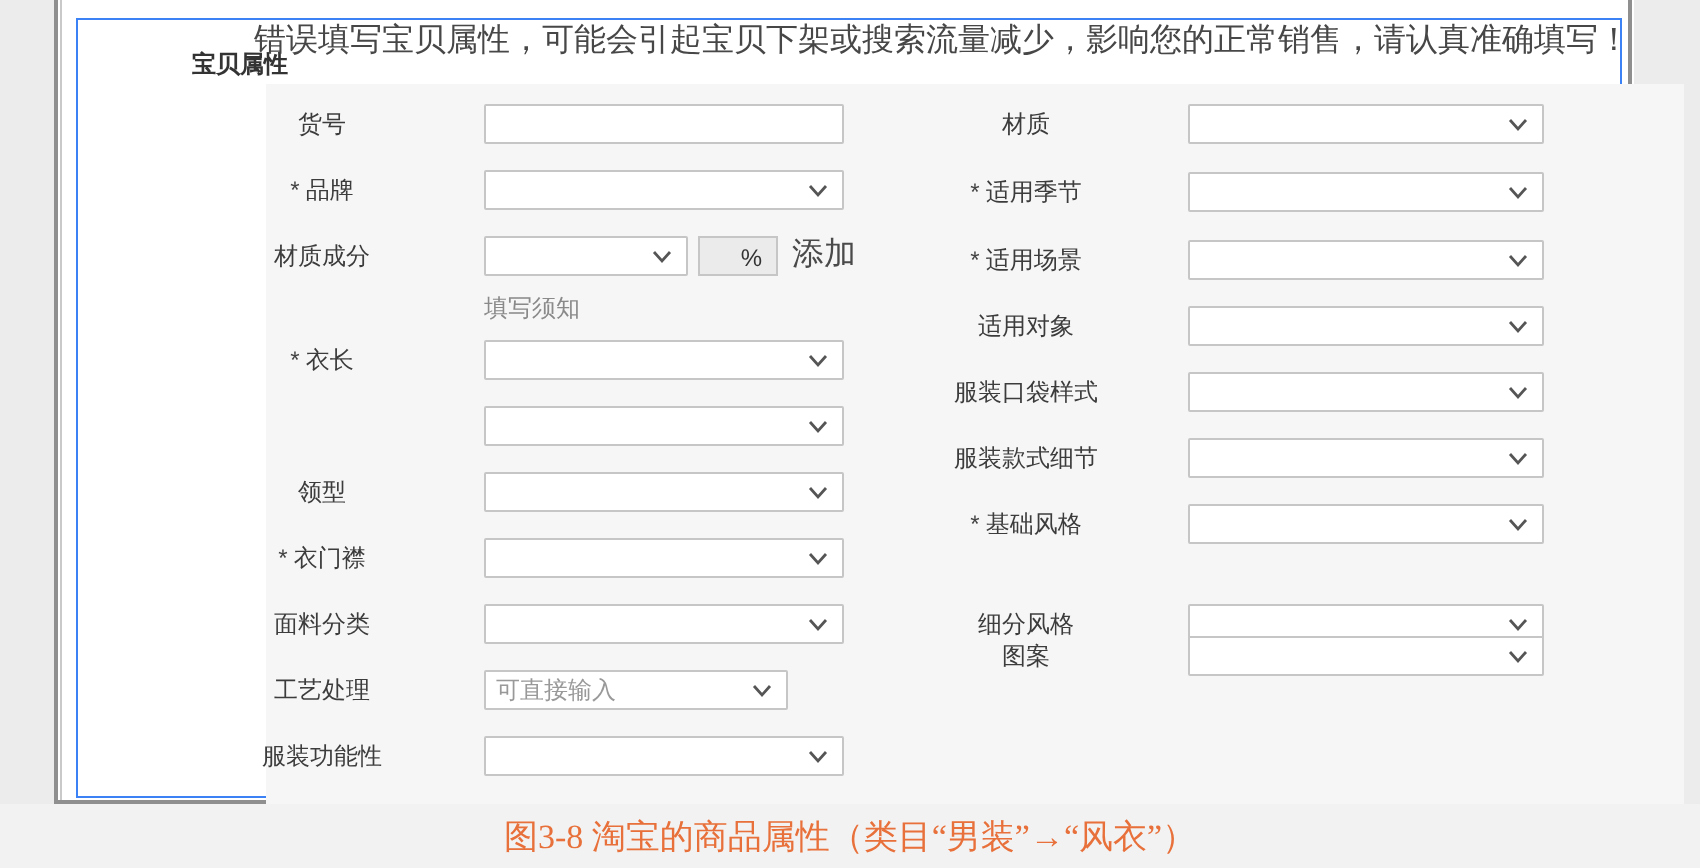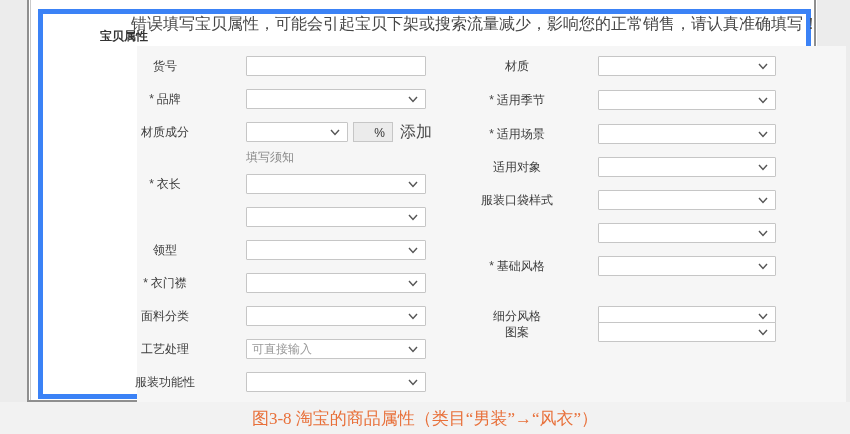--- a/index.html
+++ b/index.html
@@ -18,7 +18,7 @@
 
   
   #panel { position:absolute; left:38px; top:9px; width:773px; height:390px;
-           background:#ffffff; border:5px solid #3b82f6; }
+           background:#ffffff; border:1px solid #3b82f6; }
   #panel-title { position:absolute; left:57px; top:14px; font-size:12px; font-weight:bold; color:#333; white-space:nowrap; }
   #panel-warning { position:absolute; left:88px; top:0; font-size:16px; color:#474747; white-space:nowrap; }
 

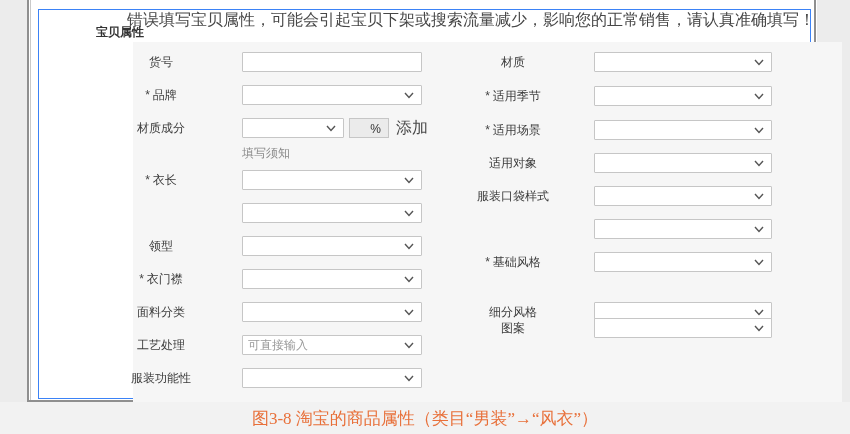--- a/index.html
+++ b/index.html
@@ -86,7 +86,7 @@
           <span class="add-link" style="left: 263px;">添加</span>
         </div>
         <div class="row" style="top: 102px;">
-          <span class="note-link" style="left: 109px; font-family: Liberation Mono, monospace;">填写须知</span>
+          <span class="note-link" style="left: 109px;">填写须知</span>
         </div>
         <div class="row" style="top: 128px;">
           <span class="lbl lbl-left"><span class="req">*</span><span>衣长</span></span>

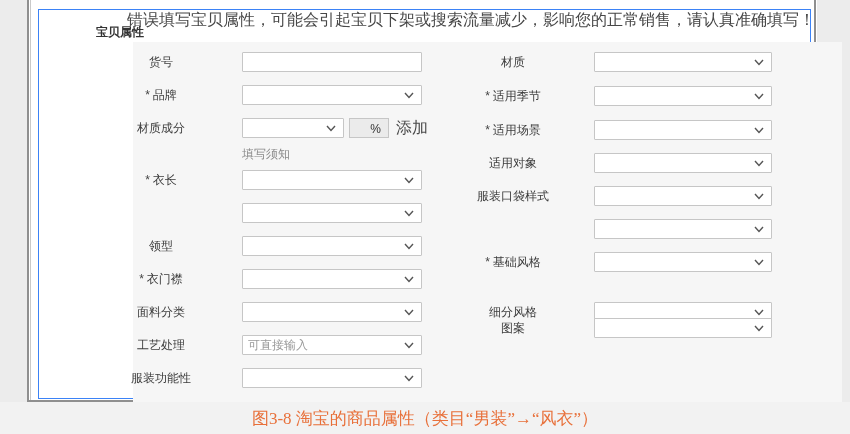--- a/index.html
+++ b/index.html
@@ -196,6 +196,7 @@
           </div>
         </div>
         <div class="row" style="top: 177px;">
+          <span class="lbl lbl-right"><span>服装款式细节</span></span>
           <div class="ctrl" style="left: 461px; width: 178px;">
             <span class="val"></span>
             <svg class="chev" viewBox="0 0 10 7" width="10" height="7">

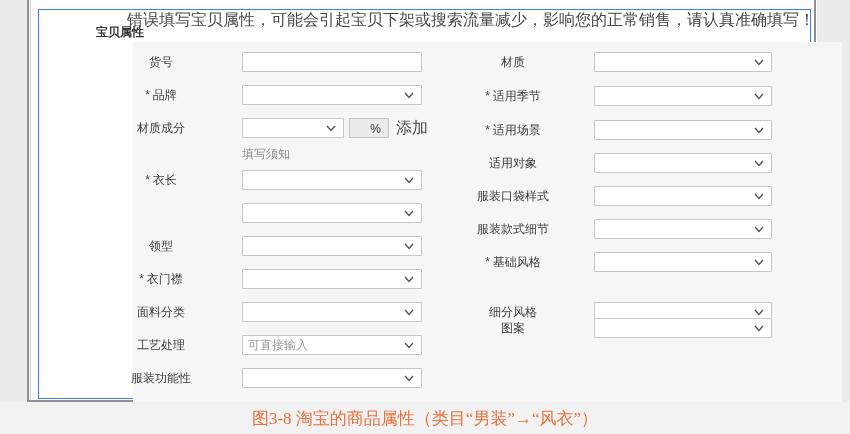--- a/index.html
+++ b/index.html
@@ -134,7 +134,7 @@
         </div>
         <div class="row" style="top: 293px;">
           <span class="lbl lbl-left"><span>工艺处理</span></span>
-          <div class="ctrl" style="left: 109px; width: 180px;">
+          <div class="ctrl" style="left: 109px; width: 152px;">
             <span class="val">可直接输入</span>
             <svg class="chev" viewBox="0 0 10 7" width="10" height="7">
               <polyline points="1,1 5,5.5 9,1" fill="none" stroke="#555" stroke-width="1.4"></polyline>

